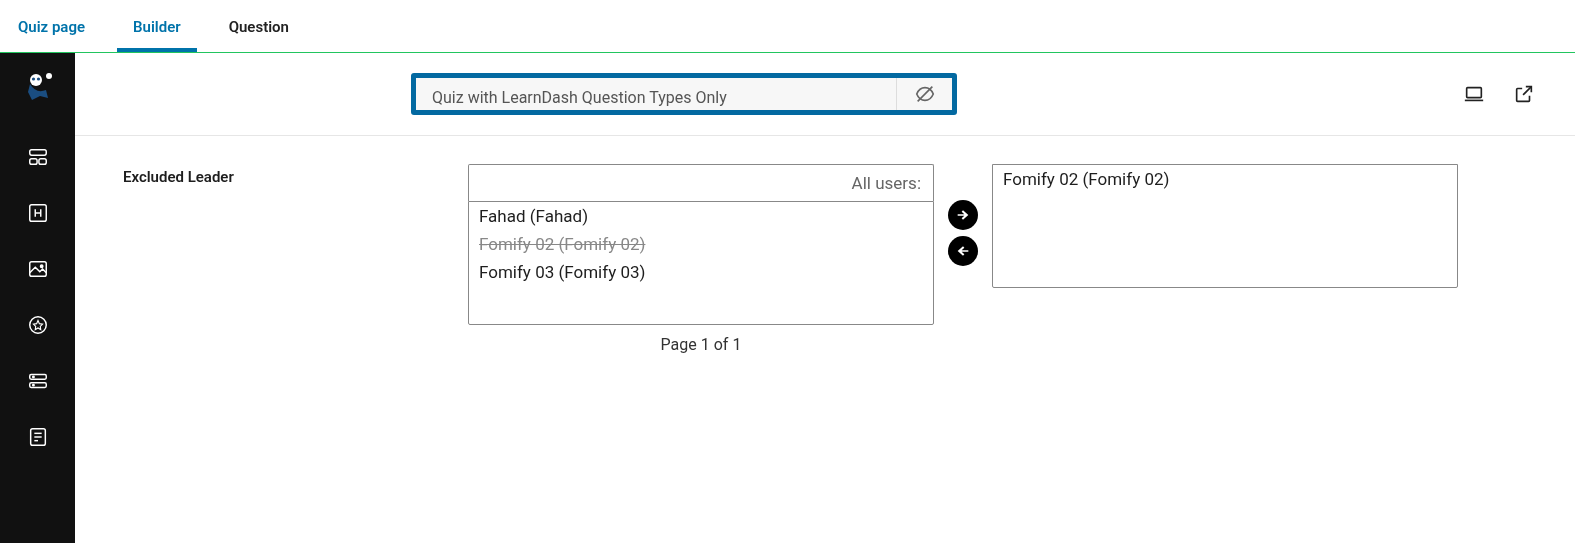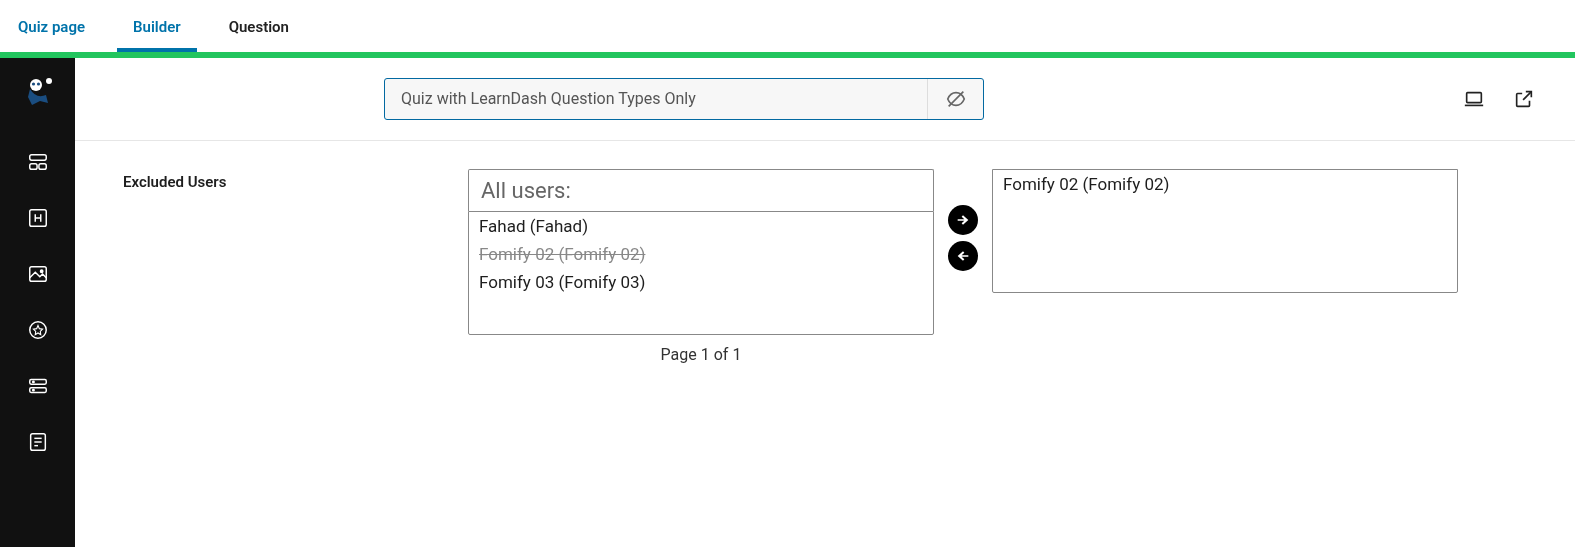--- a/index.html
+++ b/index.html
@@ -5,7 +5,7 @@
 * { box-sizing: border-box; margin: 0; padding: 0; }
 body { font-family: -apple-system, BlinkMacSystemFont, "Segoe UI", Roboto, sans-serif; font-size: 14px; color: #1e1e1e; background: #fff; }
 
-.top-tabs { display: flex; gap: 40px; padding: 10px 14px 0 14px; border-bottom: 6px solid #22c55e; }
+.top-tabs { display: flex; gap: 40px; padding: 10px 14px 0 14px; border-bottom: 1px solid #22c55e; }
 .top-tabs .tab { padding: 8px 4px 16px 4px; font-size: 15px; font-weight: 600; cursor: pointer; position: relative; }
 .top-tabs .tab.link { color: #0073aa; }
 .top-tabs .tab.active { color: #0073aa; }

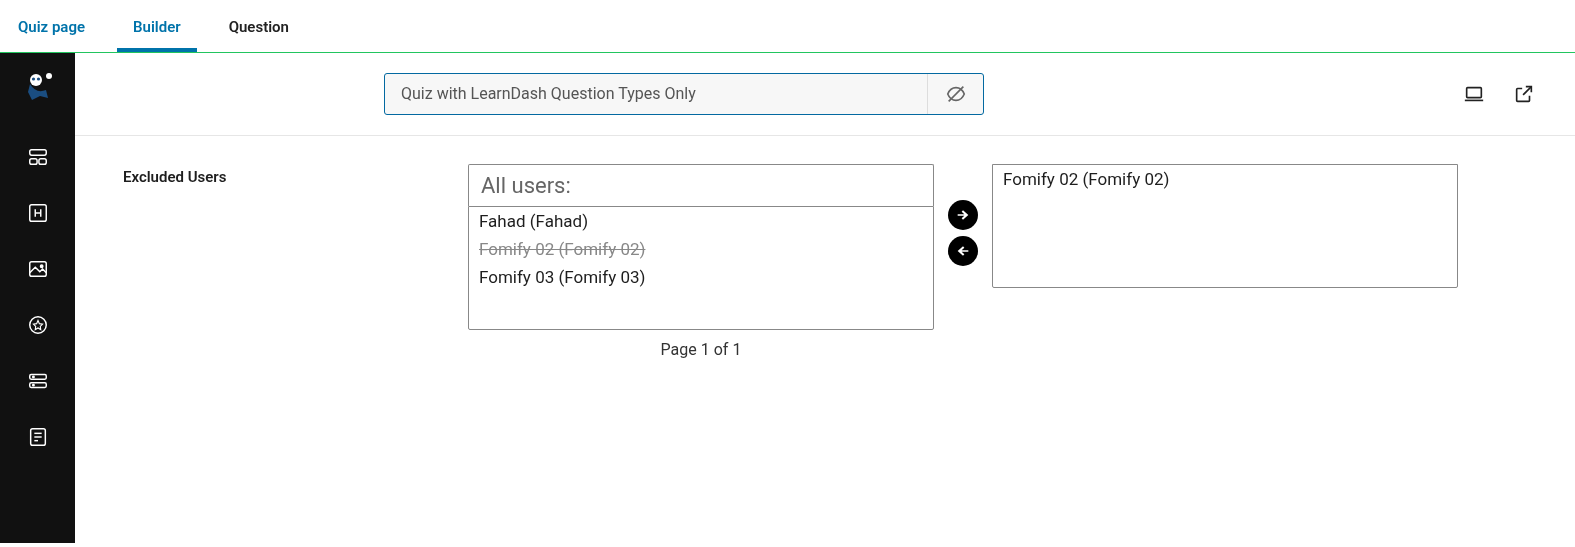--- a/index.html
+++ b/index.html
@@ -20,7 +20,7 @@
 .content { flex:1; }
 
 .header-row { display:flex; align-items:center; padding: 20px 40px; border-bottom: 1px solid #e6e6e6; }
-.quiz-title-box { margin-left:auto; display:flex; align-items:stretch; border:1px solid #0369a1; border-radius:3px; background:#f7f7f7; width: 600px; height:42px; }
+.quiz-title-box { margin-left:auto; display:flex; align-items:stretch; border:5px solid #0369a1; border-radius:3px; background:#f7f7f7; width: 546px; height:42px; }
 .quiz-title-box .title-text { flex:1; padding: 10px 16px; color:#555; font-size:16px; }
 .quiz-title-box .hide-btn { width:56px; display:flex; align-items:center; justify-content:center; border-left:1px solid #ddd; cursor:pointer; }
 .header-right { margin-left:auto; display:flex; gap:28px; padding-left: 210px; }

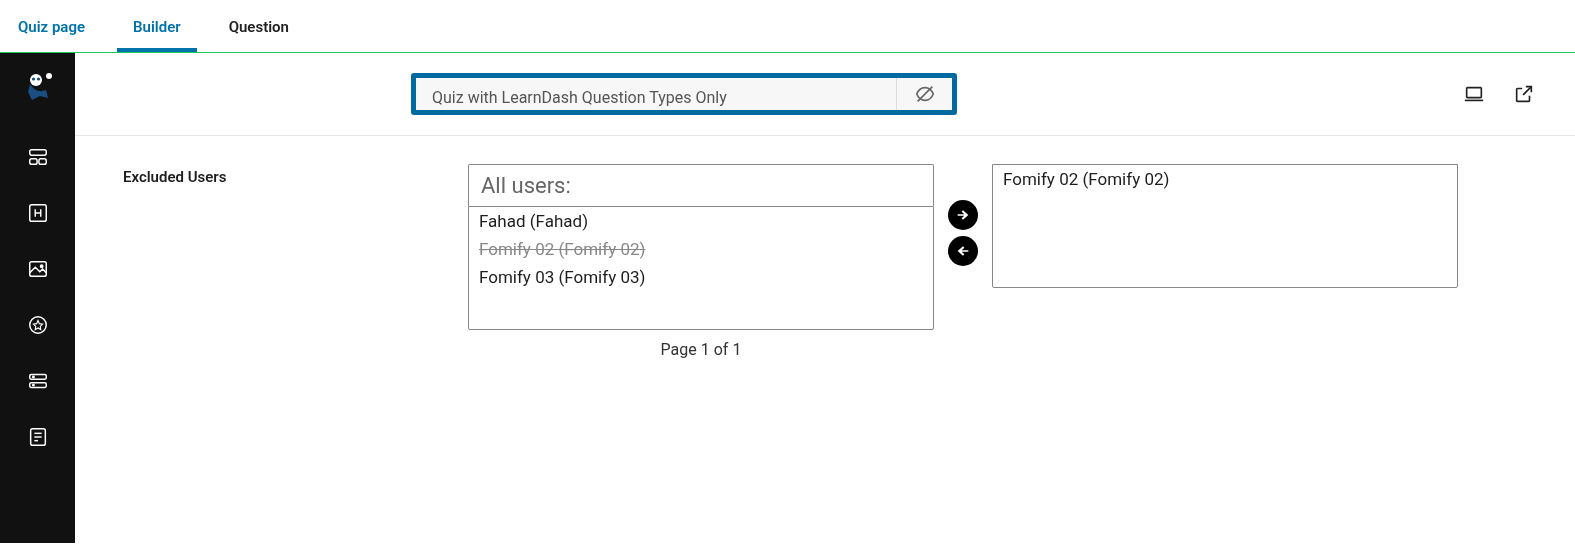--- a/index.html
+++ b/index.html
@@ -149,7 +149,7 @@
 
 
       <div class="setting-row">
-        <div class="setting-label">Excluded Users</div>
+        <div class="setting-label">Excluded Leader</div>
         <div>
           <div class="dual-list">
             <div class="list-col">

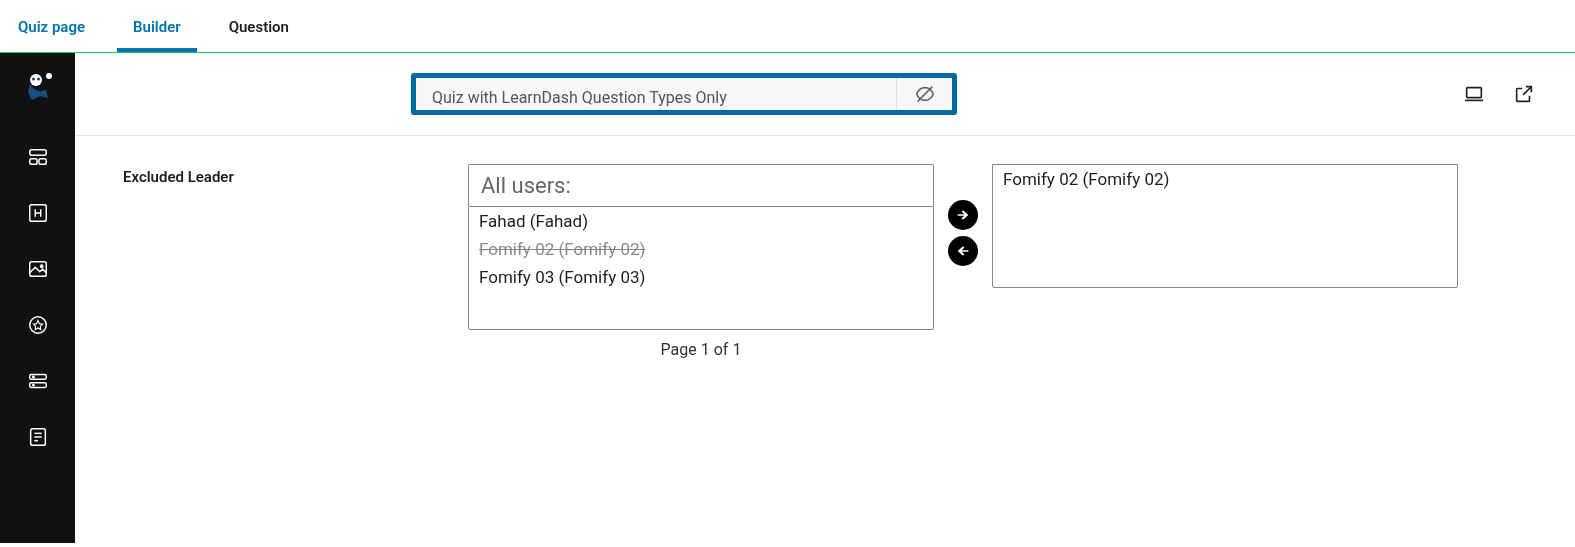--- a/index.html
+++ b/index.html
@@ -39,7 +39,7 @@
 
 .dual-list { display:flex; align-items:flex-start; gap: 14px; }
 .list-col { width: 466px; }
-.list-header { border:1px solid #888; border-bottom:none; border-radius:2px 2px 0 0; padding: 8px 12px; font-size:22px; color:#666; }
+.list-header { border:1px solid #888; border-bottom:none; border-radius:2px 2px 0 0; padding: 8px 12px; font-size:17px; color:#666;text-align:right; }
 .list-box { border:1px solid #888; border-radius:0 0 2px 2px; height: 124px; overflow-y: scroll; }
 .list-item { padding: 4px 10px; font-size:17px; cursor:pointer; }
 .list-item.struck { text-decoration: line-through; color:#888; }

